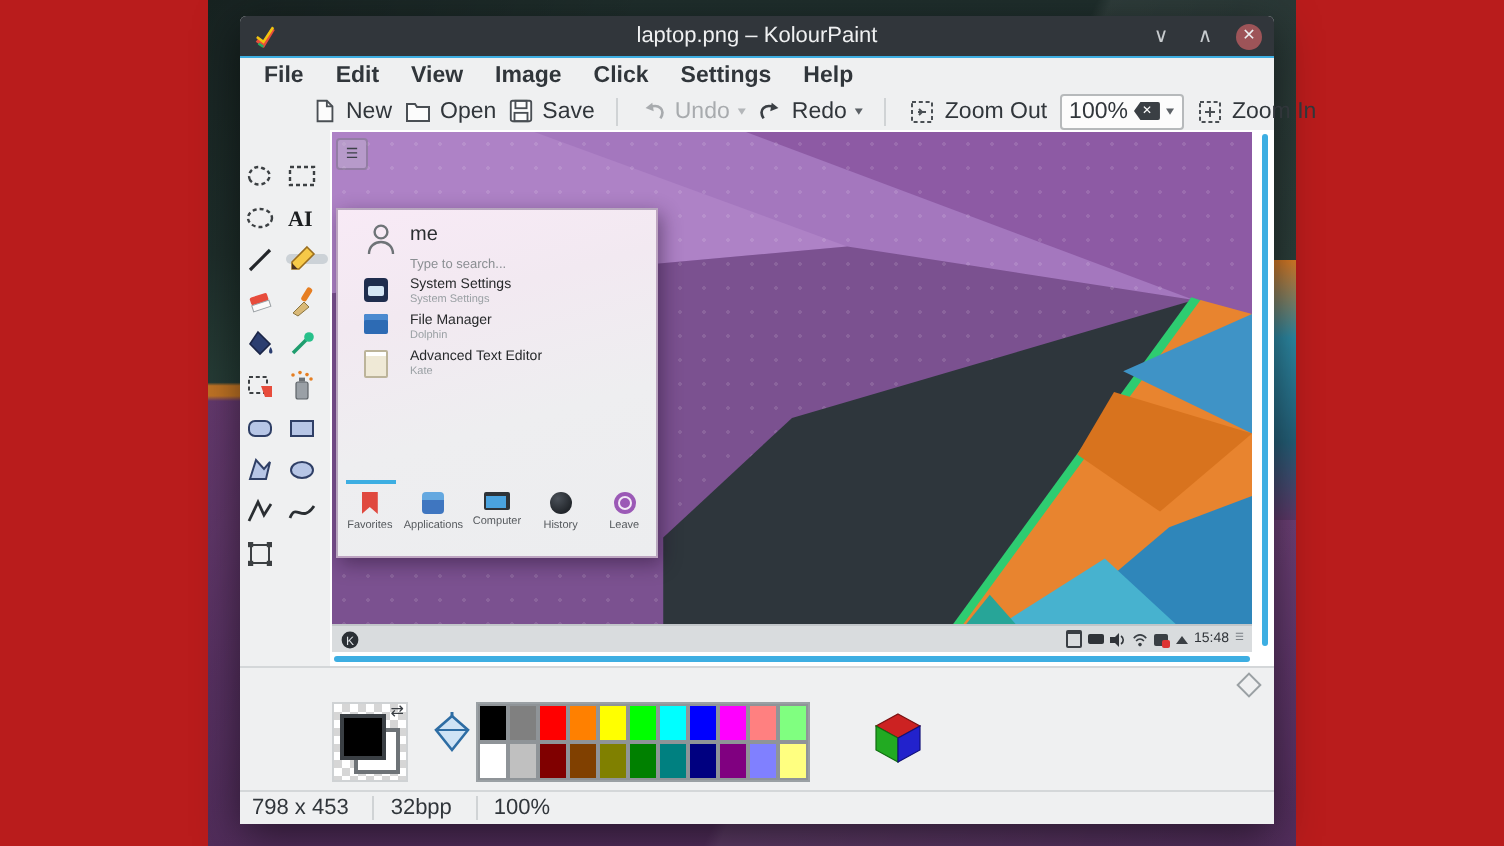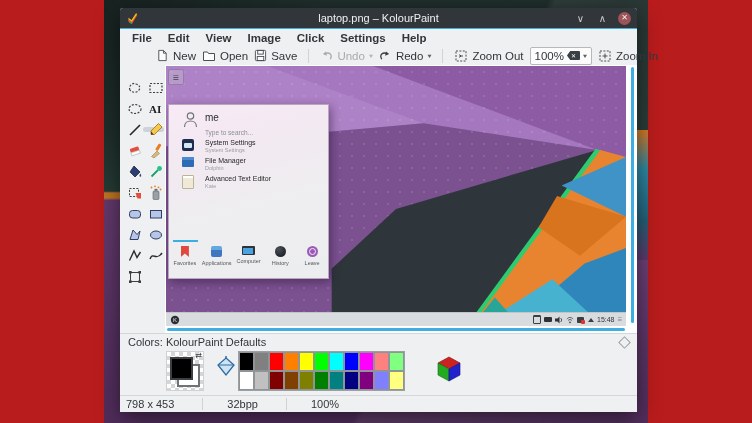--- a/index.html
+++ b/index.html
@@ -51,7 +51,7 @@
   .main{left:0;top:57px;width:100%;height:268px;}
   .toolcol{left:0;top:0;width:45px;height:100%;background:#eff0f1;}
   .toolgrid{position:absolute;left:2px;top:4px;display:grid;grid-template-columns:21px 21px;grid-auto-rows:21px;gap:0px;}
-  .tool{display:flex;align-items:center;justify-content:flex-end;border-radius:3px;margin-top:16px;}
+  .tool{display:flex;align-items:center;justify-content:flex-start;border-radius:3px;margin-top:16px;}
   .tool.selected{background:#ccd2d7;}
 
   .viewport{left:45px;top:0;width:472px;height:100%;background:#fff;}

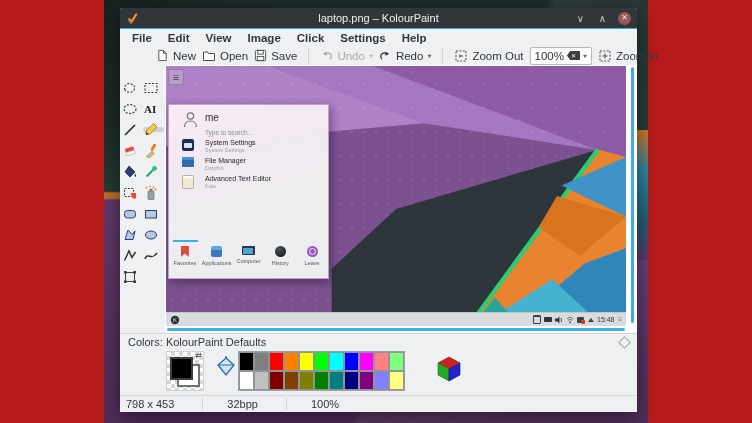--- a/index.html
+++ b/index.html
@@ -470,7 +470,6 @@
     </div>
 
     <div class="abs colorsdock">
-      <div class="abs dock-header">Colors: KolourPaint Defaults</div>
       <div class="abs dock-collapse"></div>
       <div class="abs dual-swatch">
         <div class="sw-back"></div>

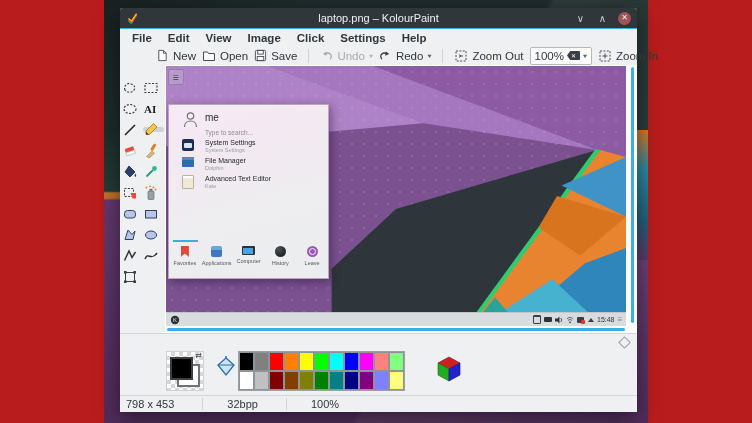--- a/index.html
+++ b/index.html
@@ -140,7 +140,7 @@
   .statusbar{left:0;top:387px;width:100%;height:17px;background:#eff0f1;border-top:1px solid #d4d7d9;
     display:flex;align-items:center;font-size:11px;color:#31363b;box-sizing:border-box;padding:0 6px;}
   .statusbar .msg{flex:1;}
-  .st-sep{border-left:1px solid #d0d3d5;padding-left:24px;margin-left:28px;}
+  .st-sep{border-left:1px solid #d0d3d5;padding-left:8px;margin-left:12px;}
 </style>
 </head>
 <body>

